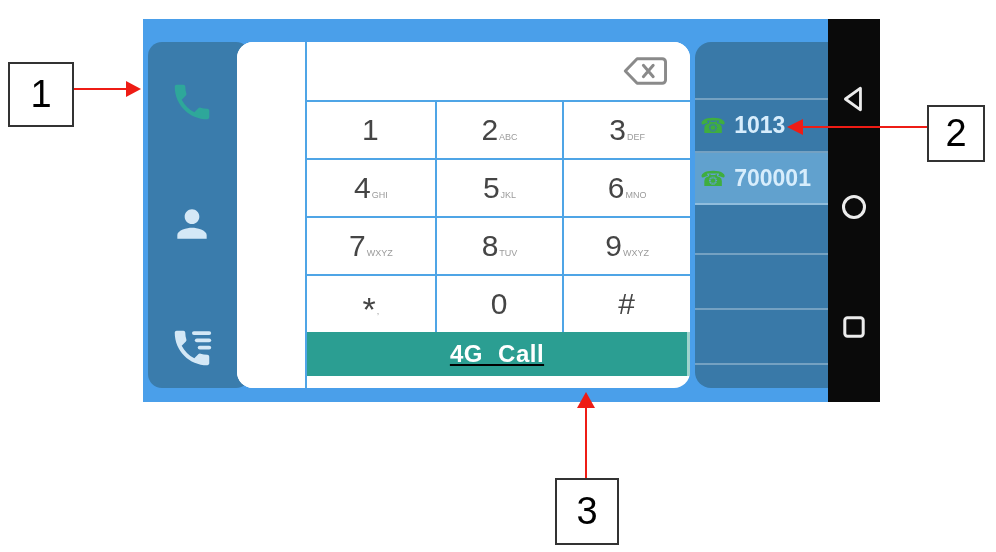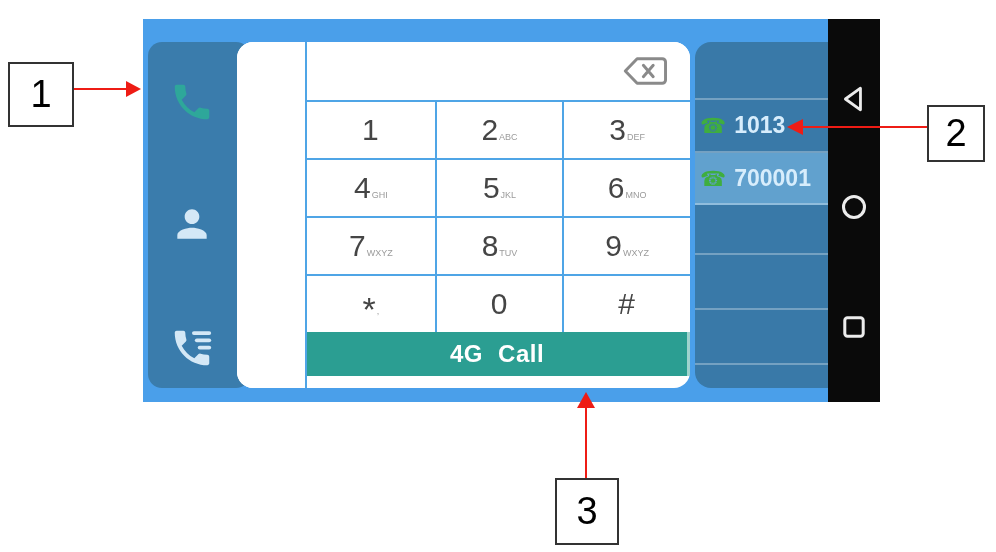--- a/index.html
+++ b/index.html
@@ -28,7 +28,7 @@
   .key:nth-child(3n+2),.key:nth-child(3n+3){border-left:2px solid #4FA5E6;}
   .key .letters{font-size:9px;color:#9b9b9b;margin-top:14px;margin-left:1px;letter-spacing:0;}
   .key .digit{line-height:1;}
-  .call-row{height:44px;display:flex;background:#2B9E92;}
+  .call-row{height:44px;display:flex;background:#2B9E92;text-decoration:underline;}
   .call-btn{flex:1;display:flex;align-items:center;justify-content:center;color:#fff;
             font-size:24px;font-weight:600;word-spacing:8px;letter-spacing:.5px;cursor:pointer;}
   .call-divider{width:3px;background:rgba(255,255,255,.55);margin:0;}

